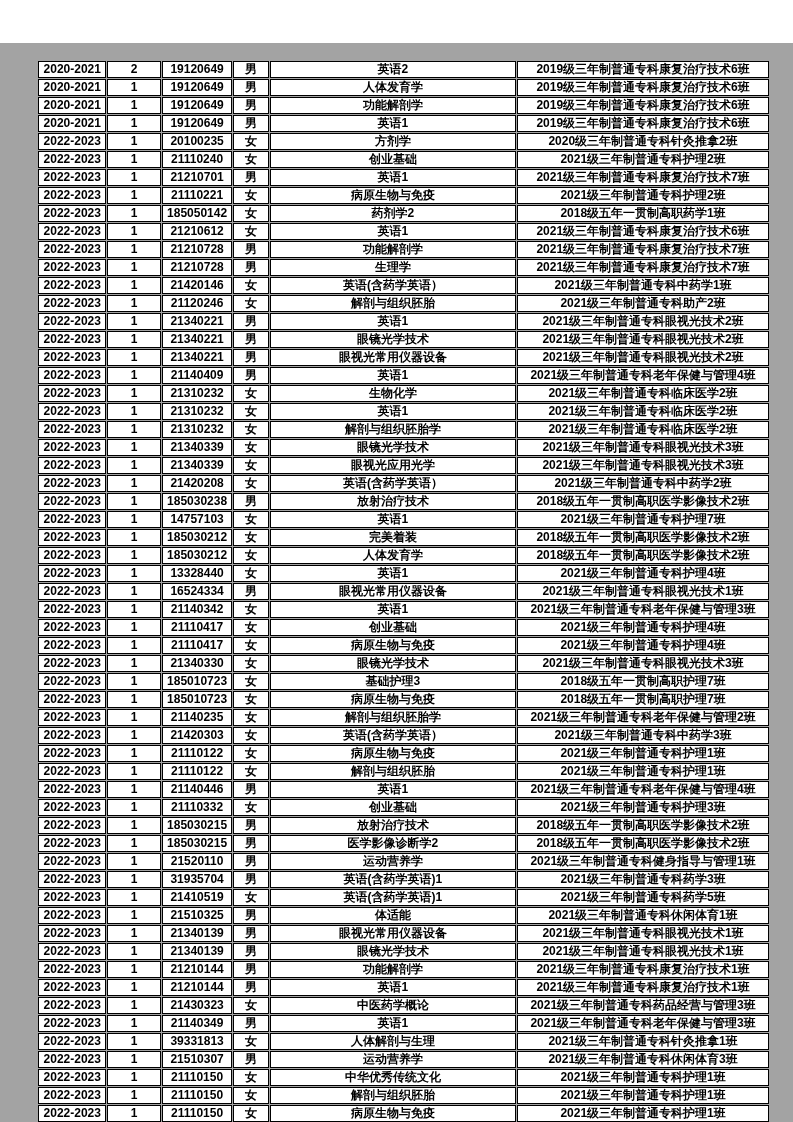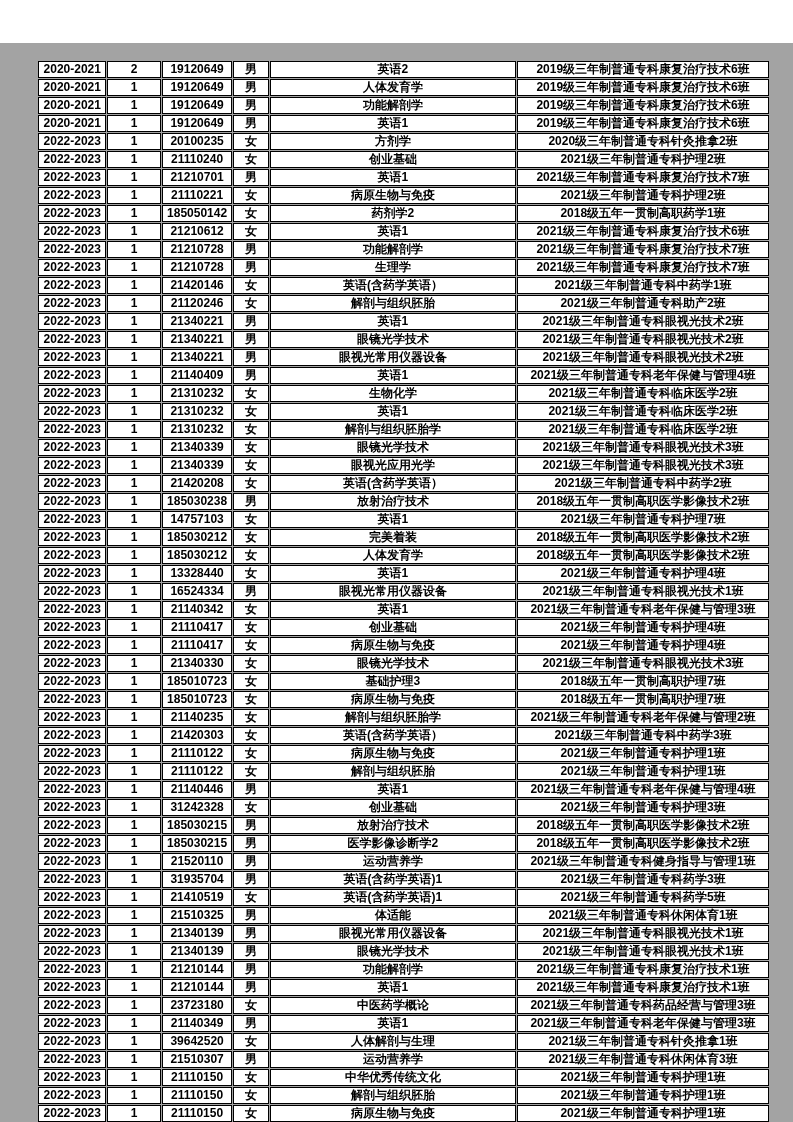--- a/index.html
+++ b/index.html
@@ -391,7 +391,7 @@
         <tr>
           <td>2022-2023</td>
           <td>1</td>
-          <td>31242328</td>
+          <td>21110332</td>
           <td>女</td>
           <td>创业基础</td>
           <td>2021级三年制普通专科护理3班</td>

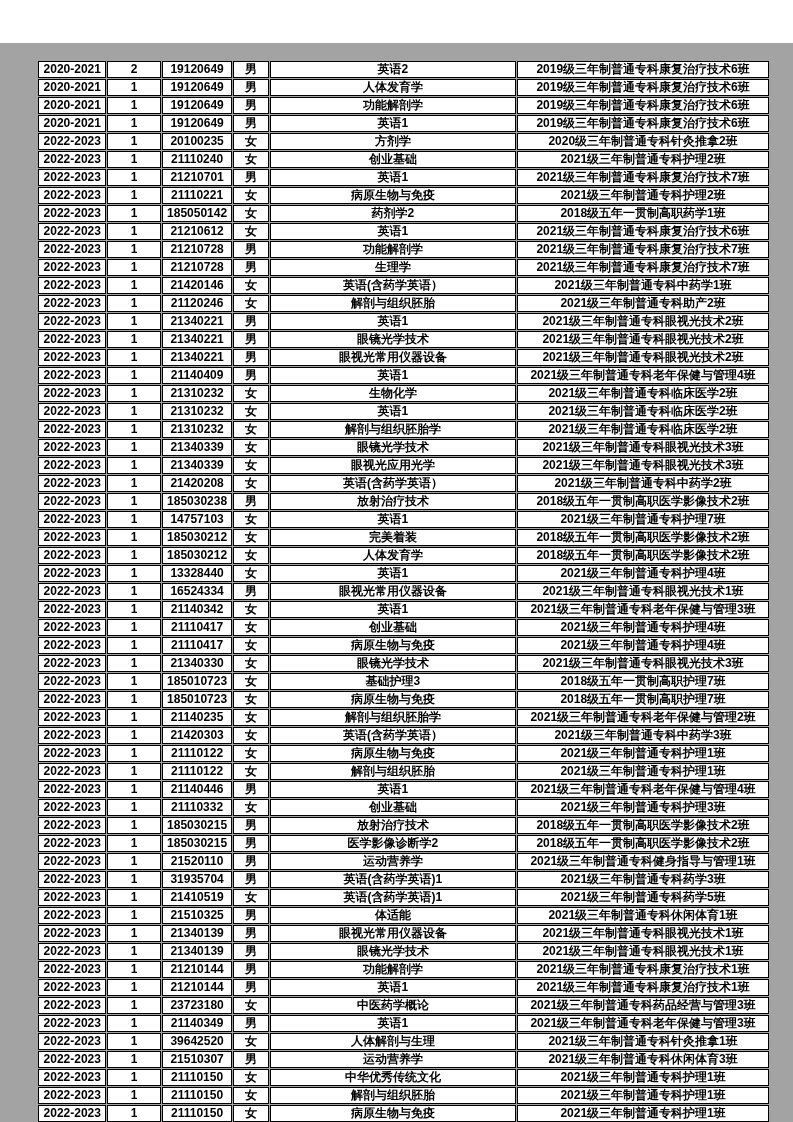--- a/index.html
+++ b/index.html
@@ -479,7 +479,7 @@
         <tr>
           <td>2022-2023</td>
           <td>1</td>
-          <td>23723180</td>
+          <td>21430323</td>
           <td>女</td>
           <td>中医药学概论</td>
           <td>2021级三年制普通专科药品经营与管理3班</td>

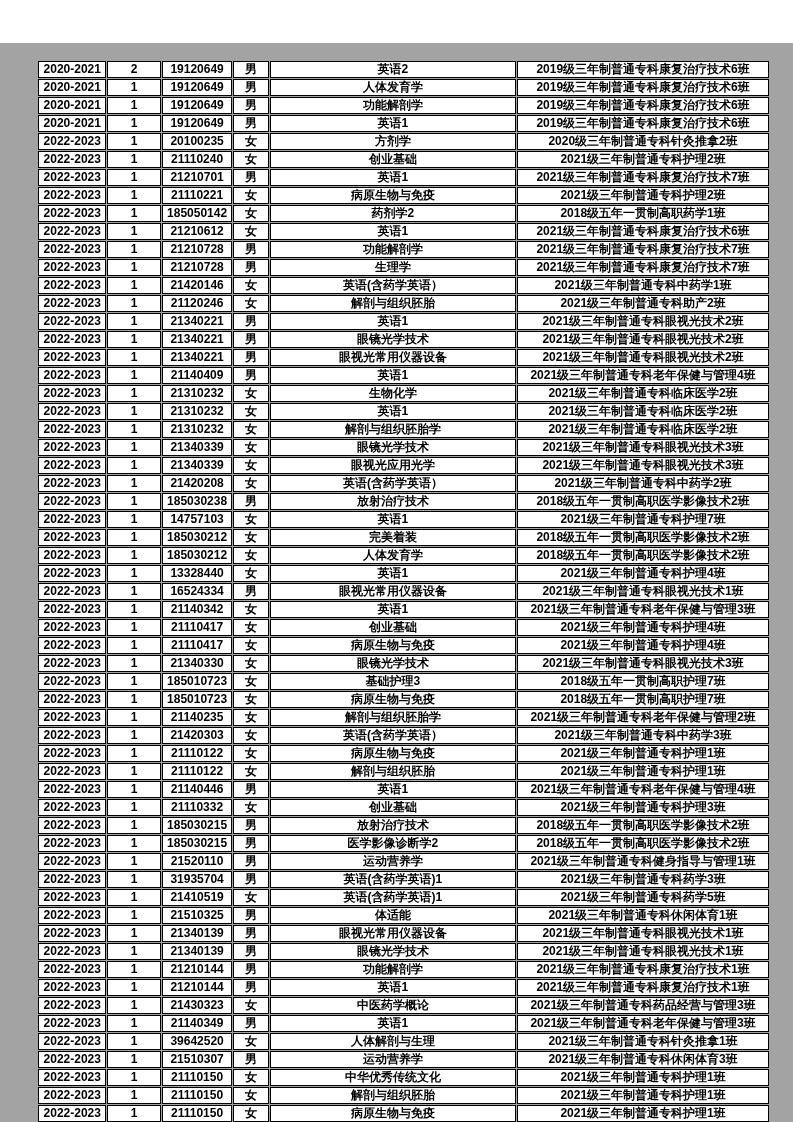--- a/index.html
+++ b/index.html
@@ -495,7 +495,7 @@
         <tr>
           <td>2022-2023</td>
           <td>1</td>
-          <td>39642520</td>
+          <td>39331813</td>
           <td>女</td>
           <td>人体解剖与生理</td>
           <td>2021级三年制普通专科针灸推拿1班</td>

